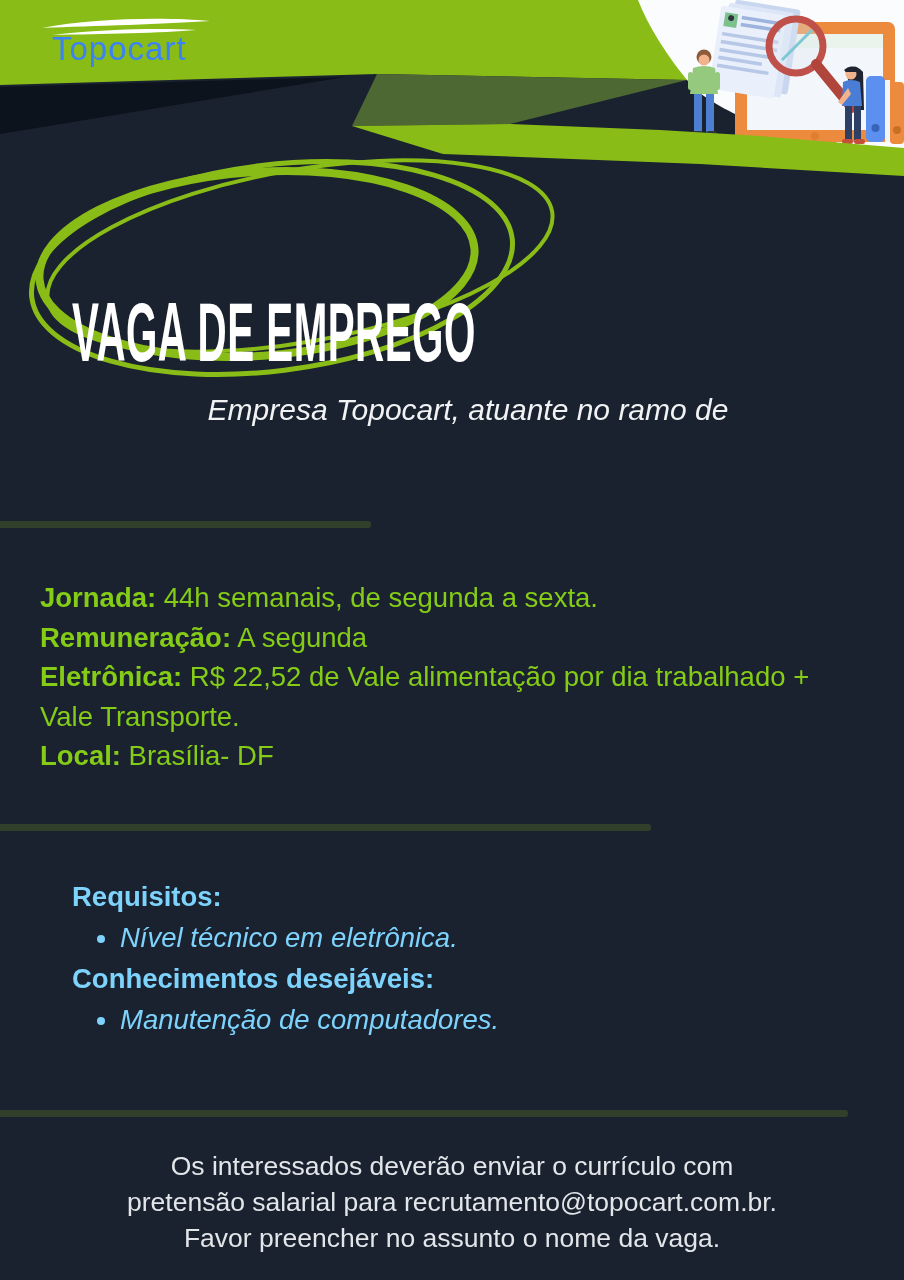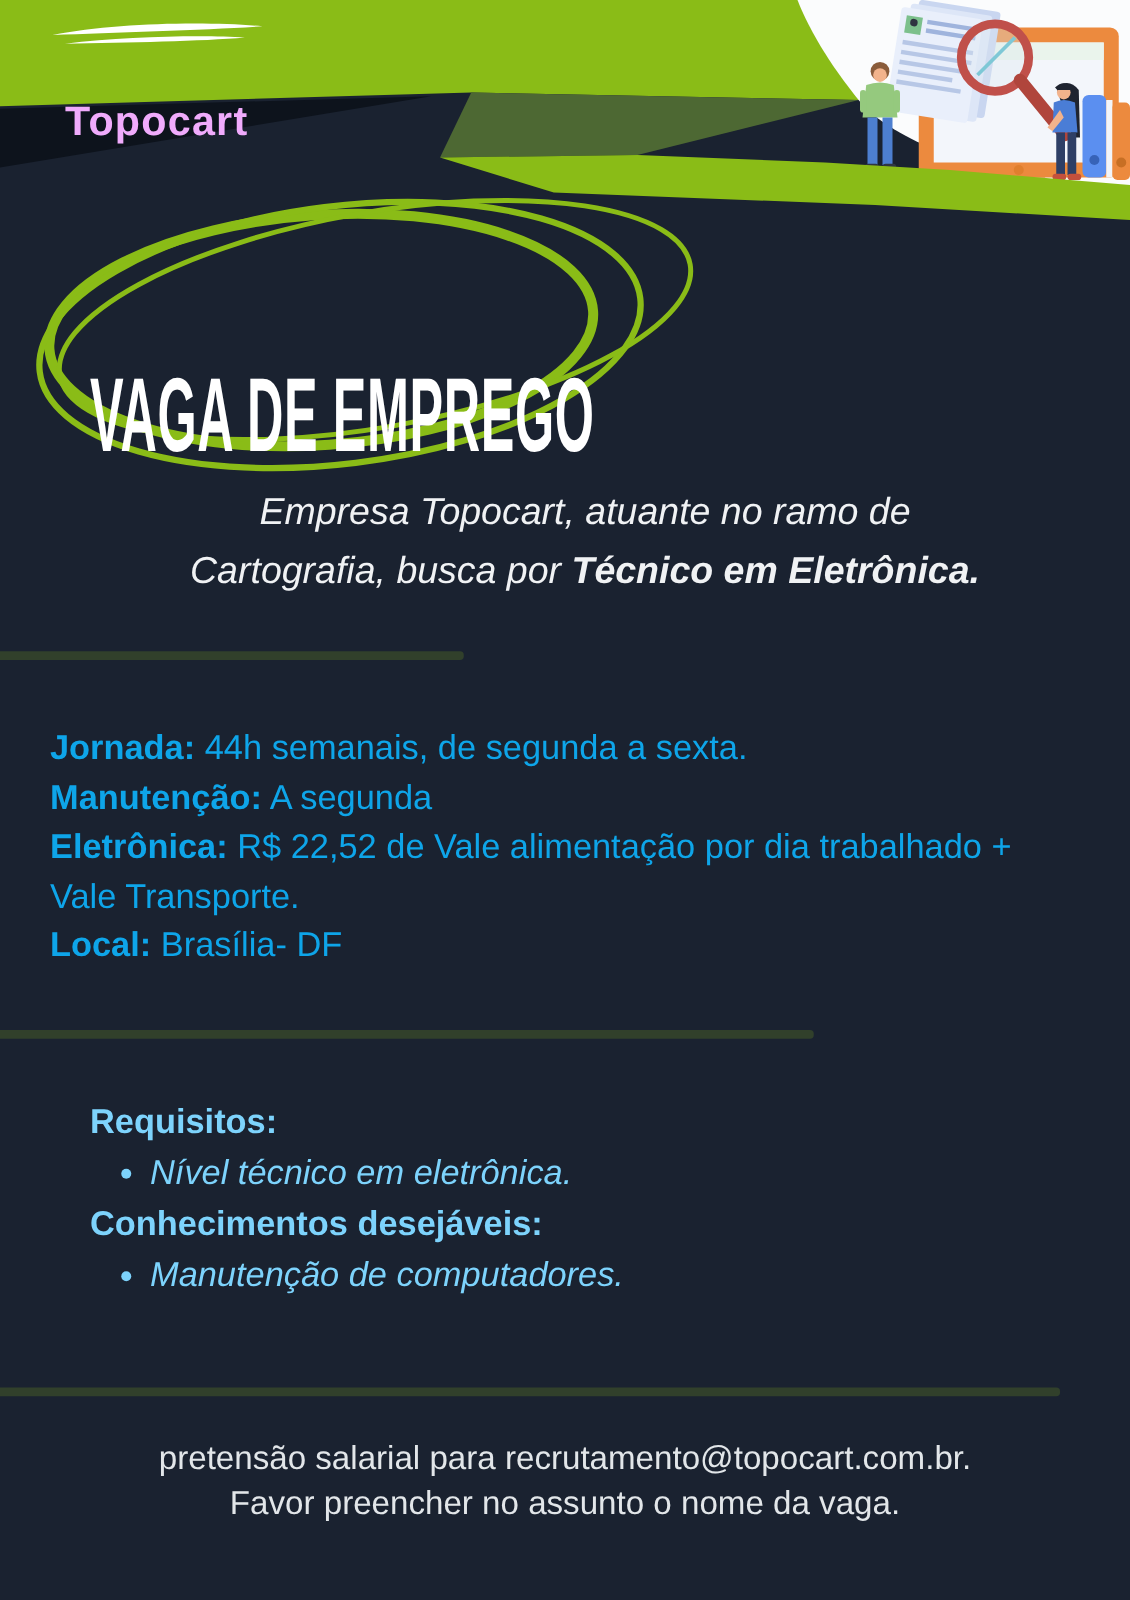--- a/index.html
+++ b/index.html
@@ -20,7 +20,7 @@
   .logo-swoosh { position:absolute; left:0; top:0; }
   .logo-text {
     position:absolute; left:10px; top:16px;
-    font-size:33px; font-weight:700; color:#f0abfc; letter-spacing:1px;margin-top:48px;
+    font-size:33px; font-weight:400; color:#3b82f6; letter-spacing:1px;
   }
   
   .scribble { position:absolute; left:12px; top:152px; overflow:visible; }

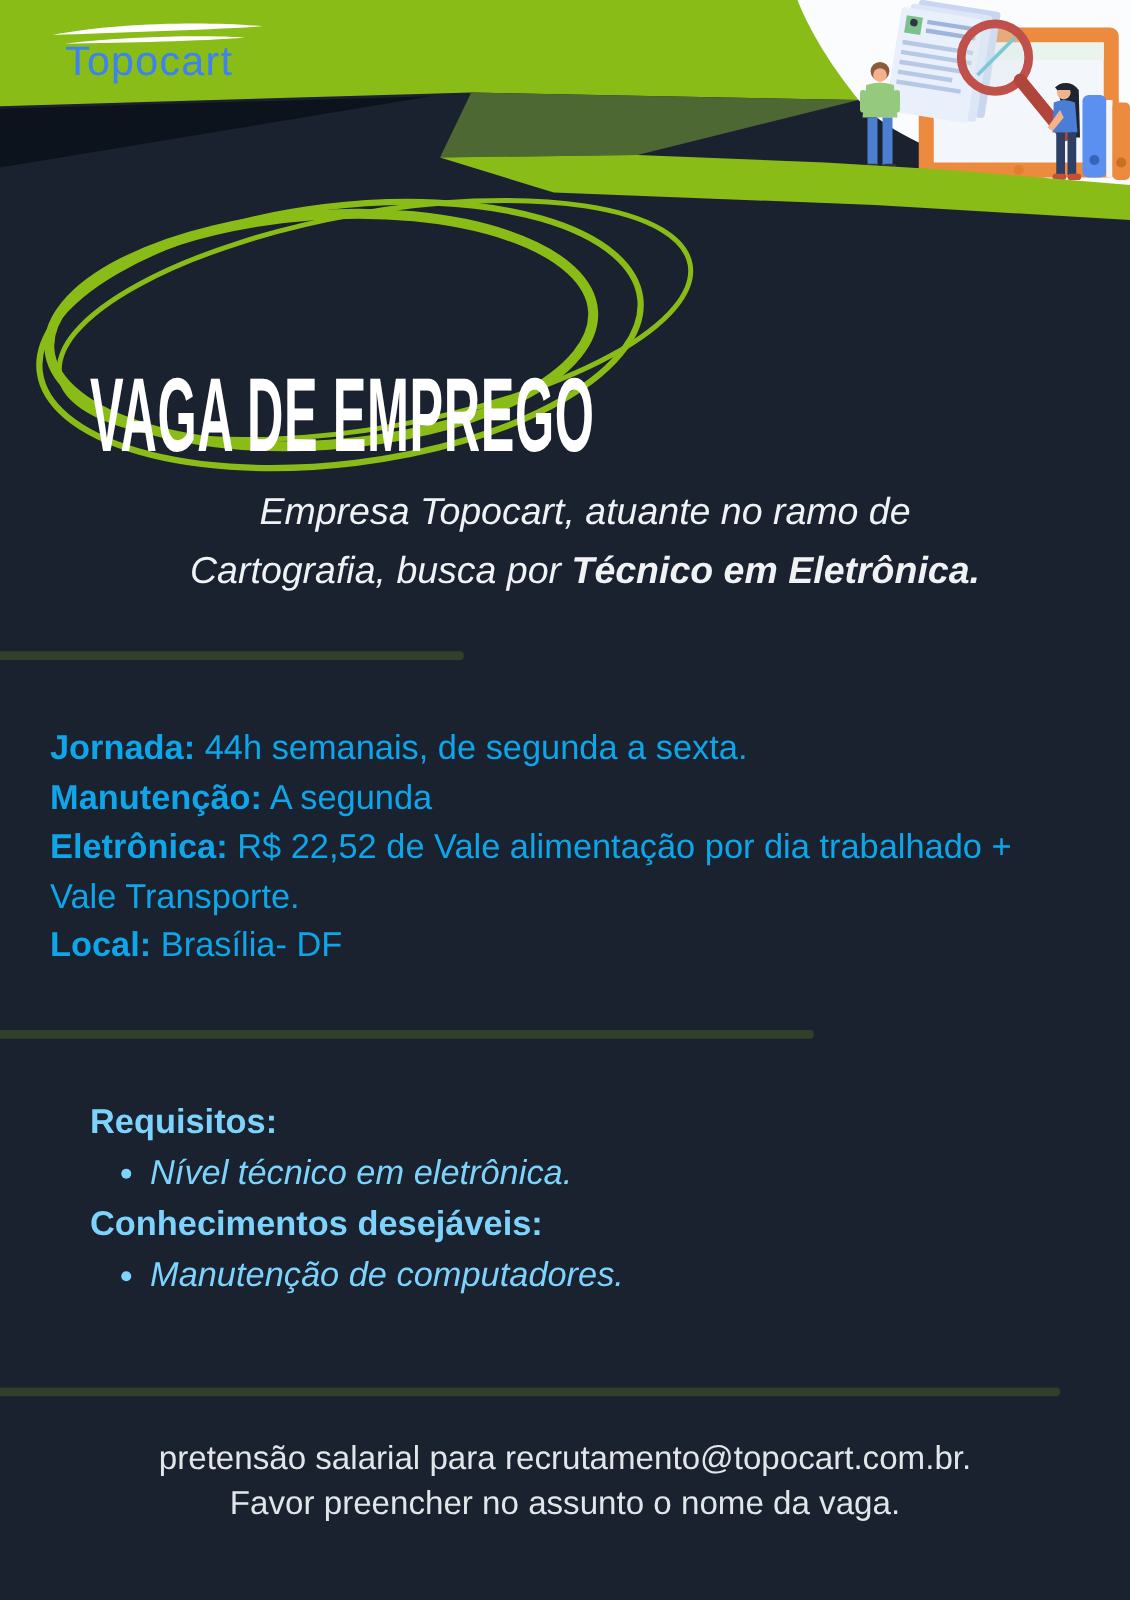--- a/index.html
+++ b/index.html
@@ -169,7 +169,6 @@
 
   <div class="intro">
     <div>Empresa Topocart, atuante no ramo de</div>
-    <div><span>Cartografia, busca por </span><b>Técnico em Eletrônica.</b></div>
   </div>
 
   <div class="divider divider-1"></div>

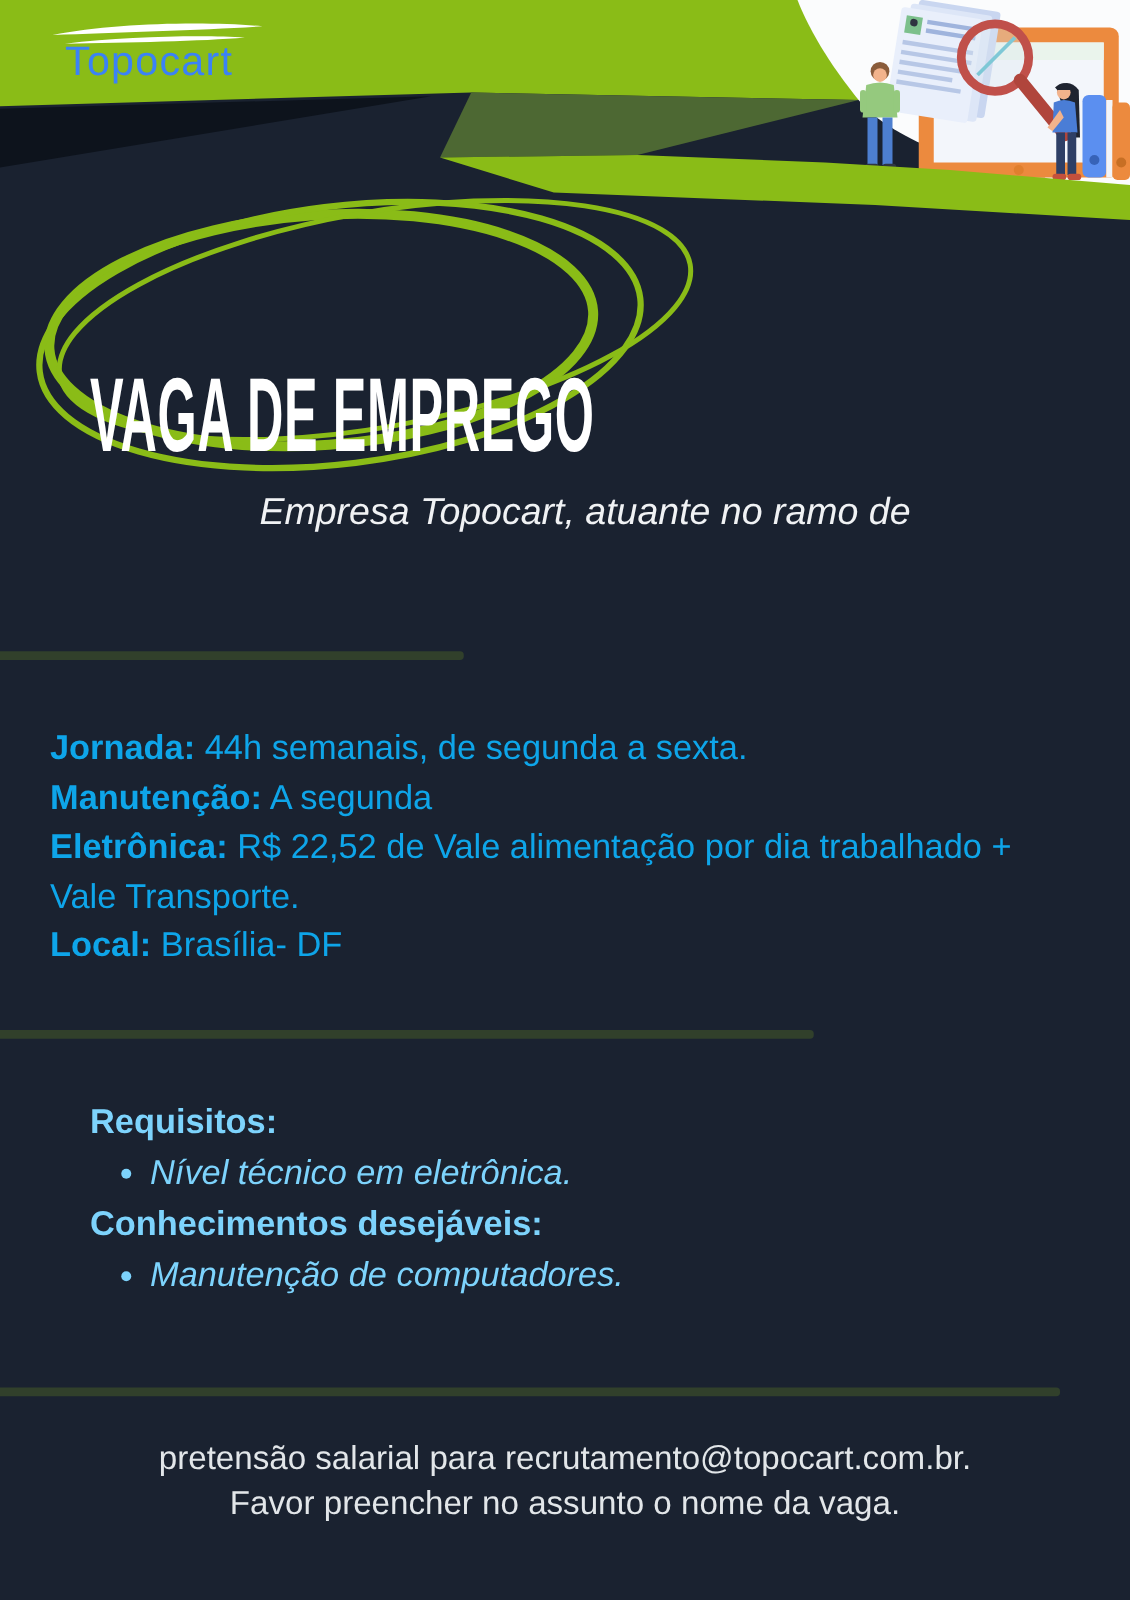--- a/index.html
+++ b/index.html
@@ -45,7 +45,7 @@
   
   .details {
     position:absolute; top:578px; left:40px; width:845px;
-    font-size:27.5px; line-height:39.5px; color:#0ea5e9;
+    font-size:27.5px; line-height:39.5px; color:#84cc16;
   }
   .details p { margin:0; white-space:pre-line; }
   .lbl { font-weight:700; }

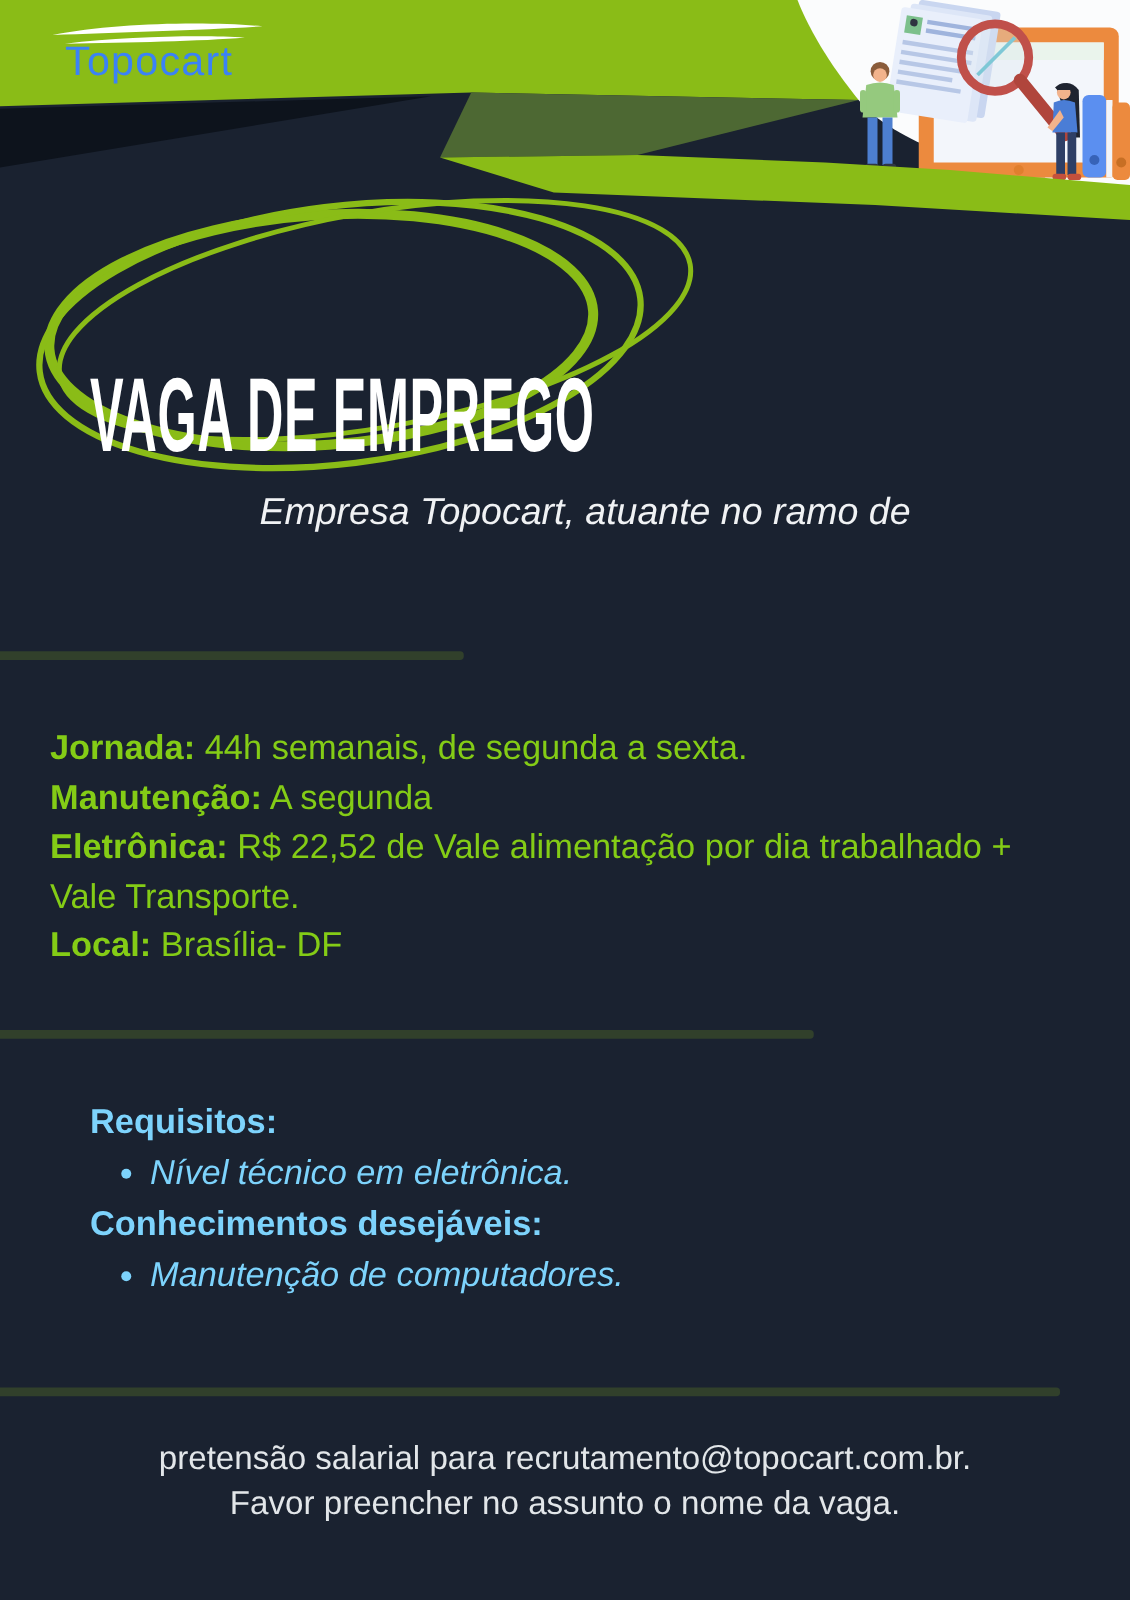--- a/index.html
+++ b/index.html
@@ -175,7 +175,7 @@
 
   <div class="details">
     <p><span class="lbl">Jornada:</span><span> 44h semanais, de segunda a sexta.</span></p>
-    <p><span class="lbl">Manutenção:</span><span> A segunda</span></p>
+    <p><span class="lbl">Remuneração:</span><span> A segunda</span></p>
     <p><span class="lbl">Eletrônica:</span><span> R$ 22,52 de Vale alimentação por dia trabalhado +
 Vale Transporte.</span></p>
     <p><span class="lbl">Local:</span><span> Brasília- DF</span></p>

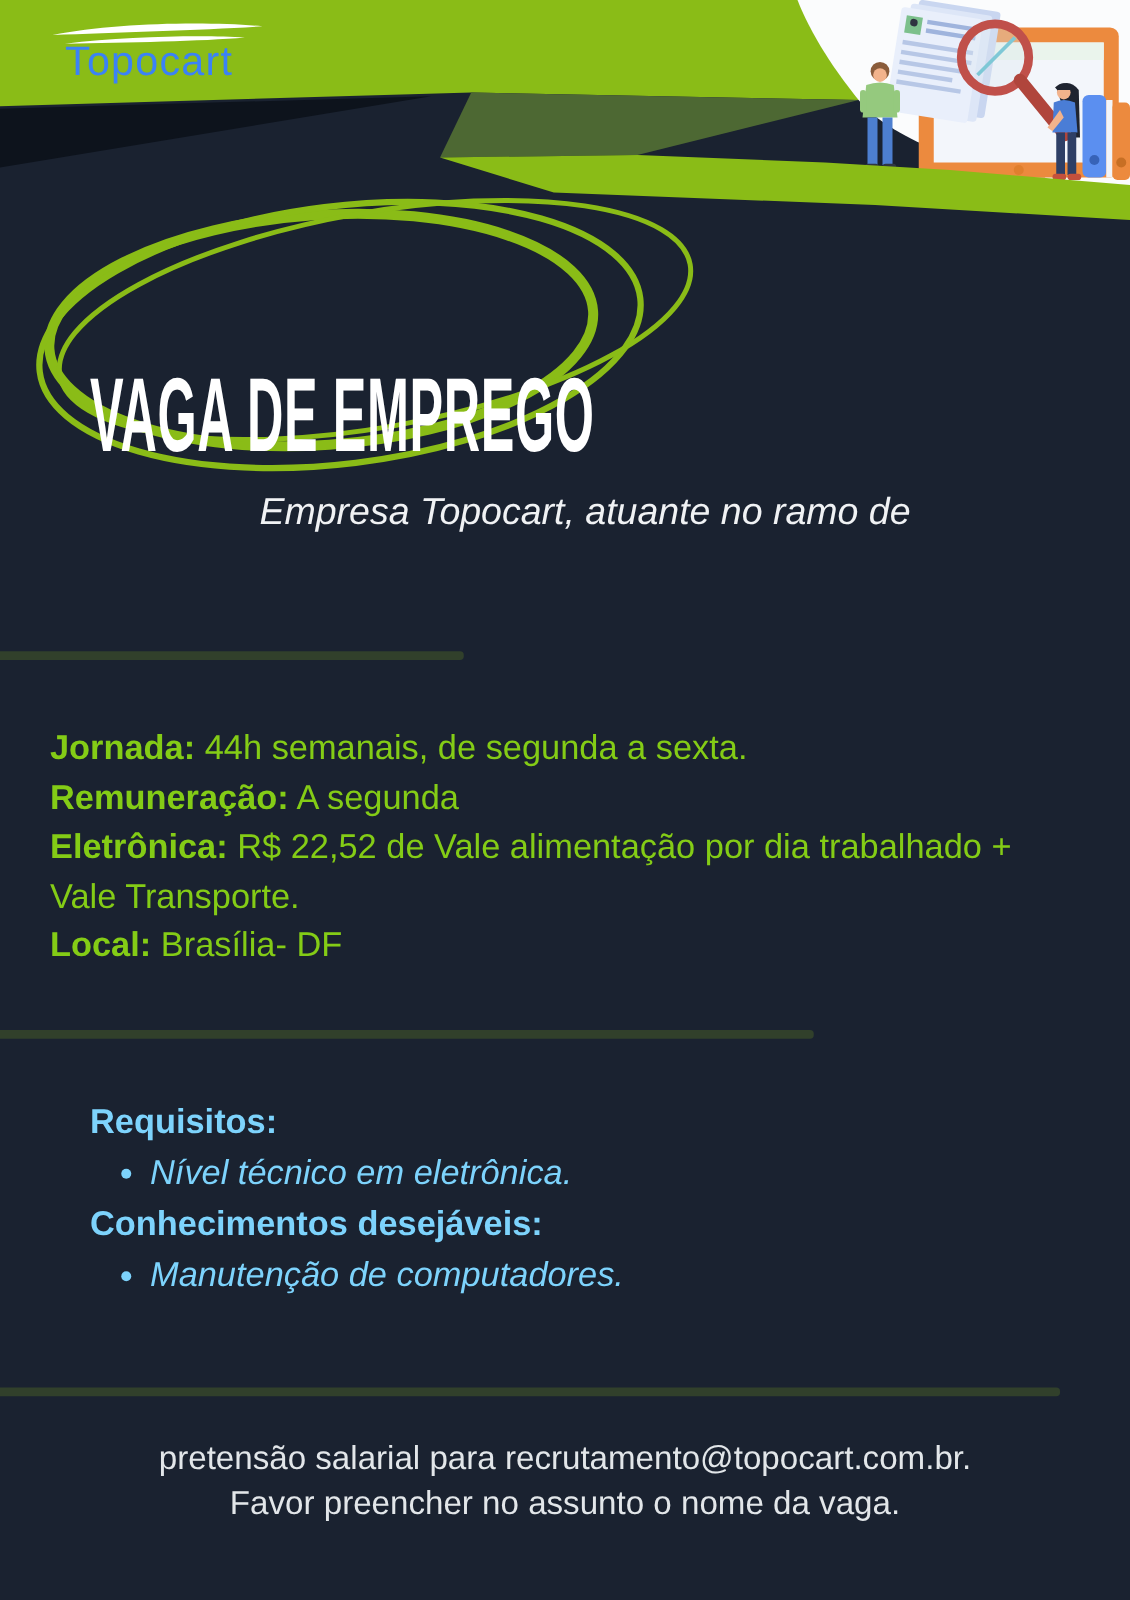--- a/index.html
+++ b/index.html
@@ -197,6 +197,7 @@
   <div class="divider divider-3"></div>
 
   <div class="footer">
+    <p>Os interessados deverão enviar o currículo com</p>
     <p>pretensão salarial para recrutamento@topocart.com.br.</p>
     <p>Favor preencher no assunto o nome da vaga.</p>
   </div>

